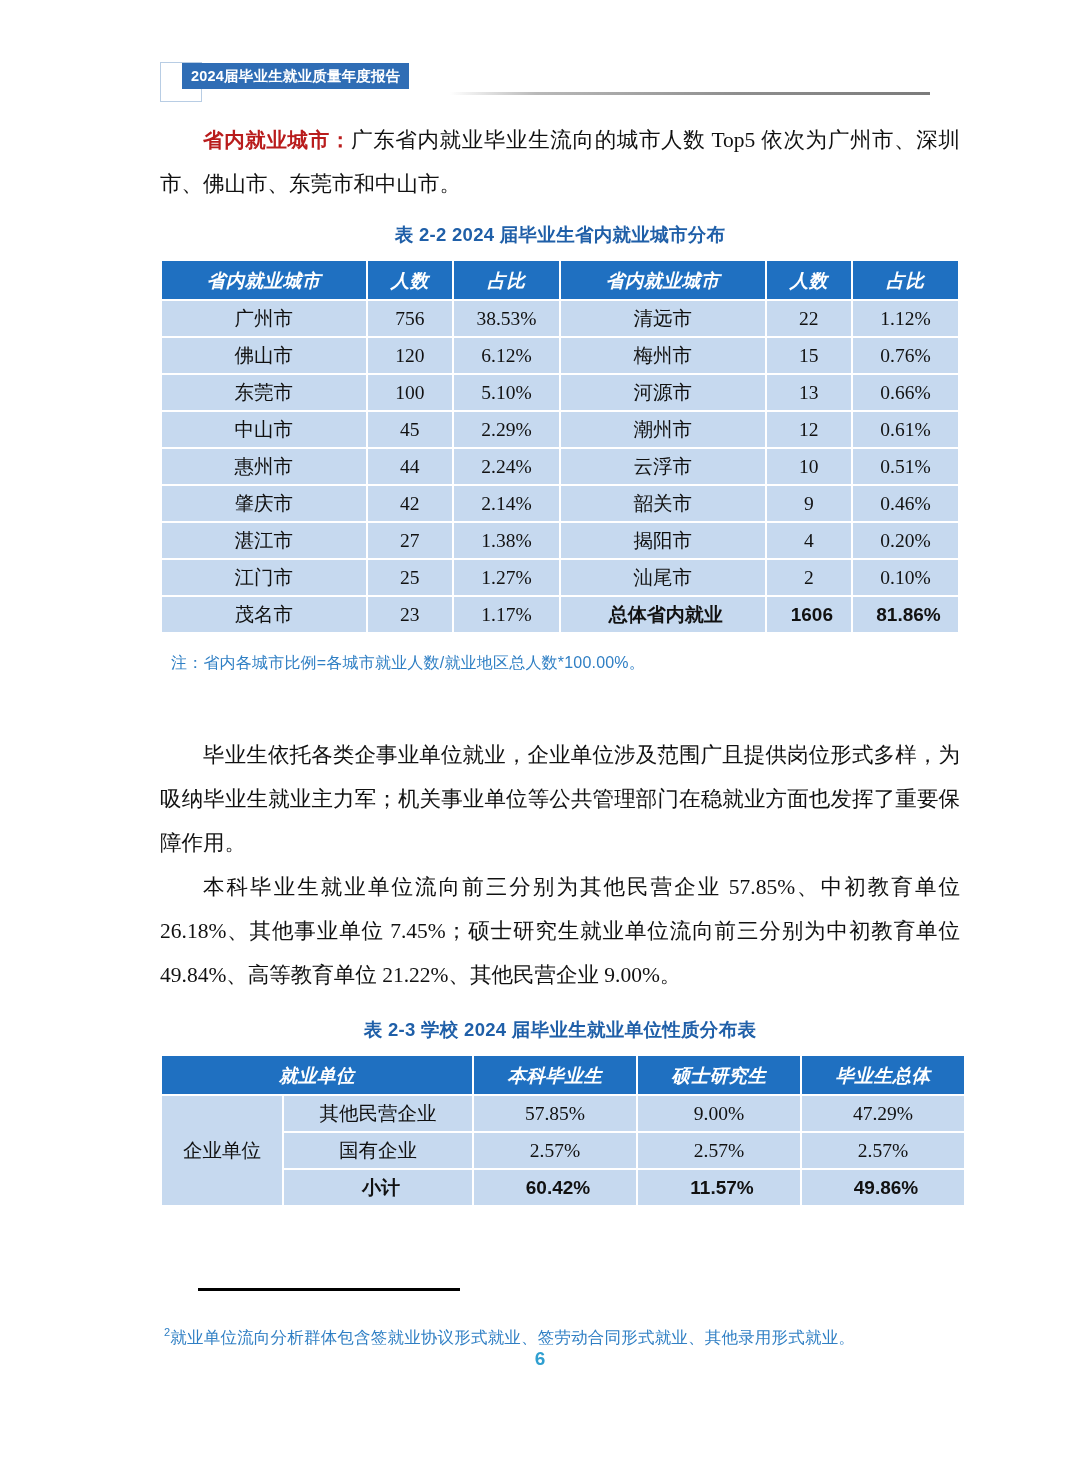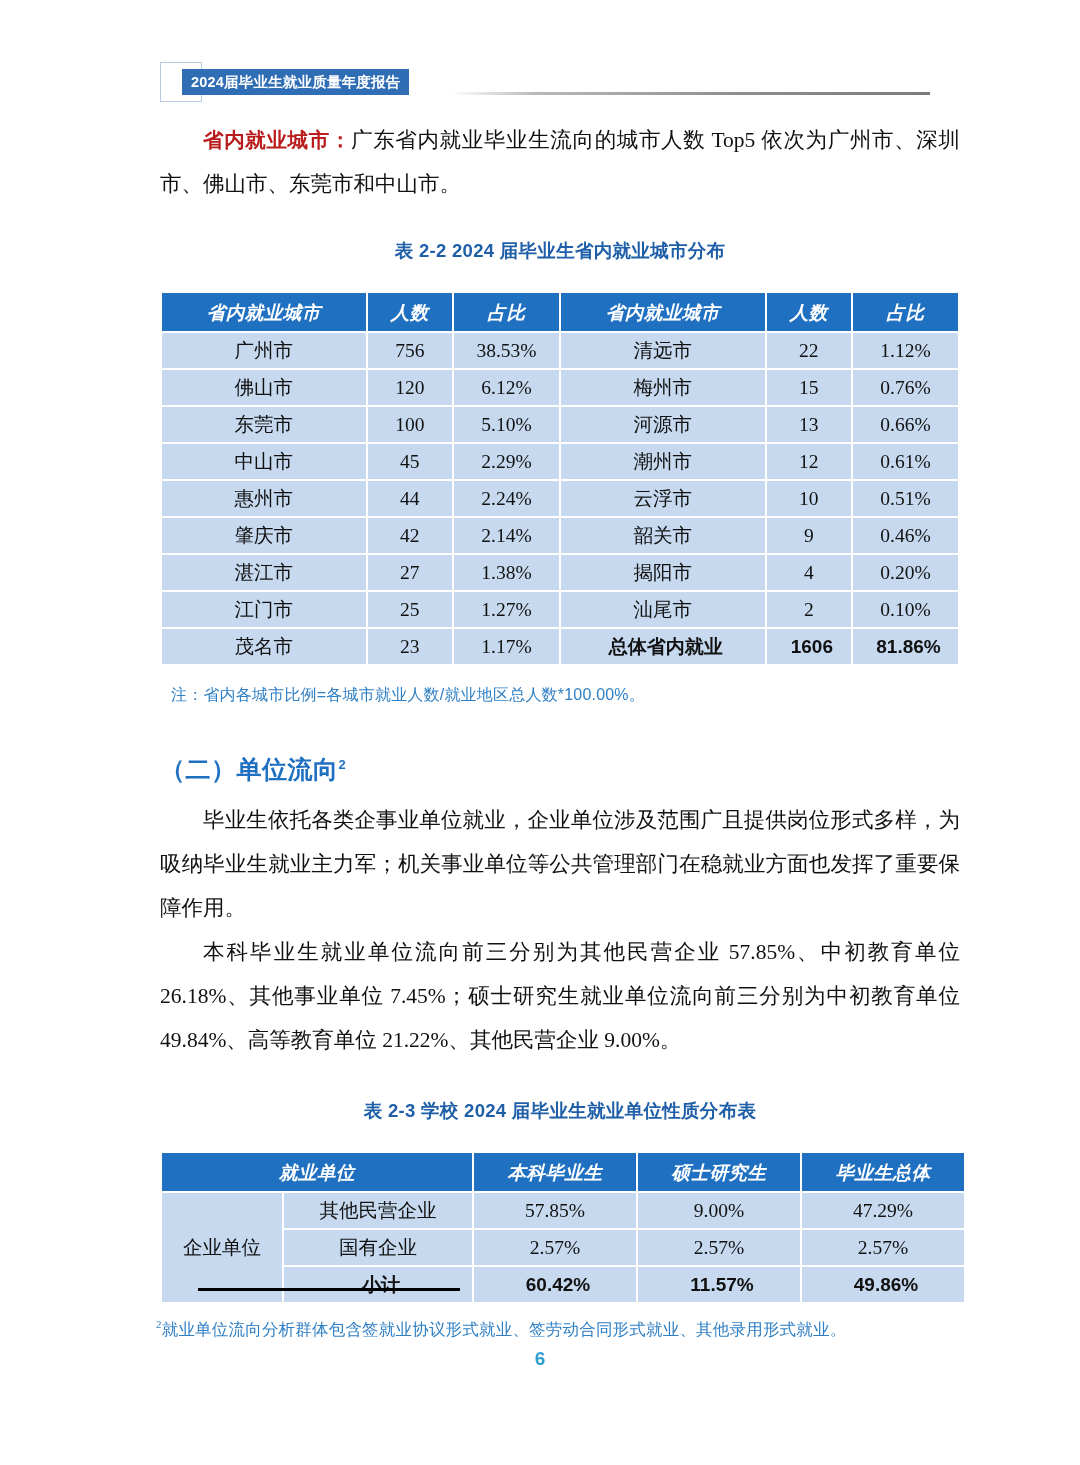--- a/index.html
+++ b/index.html
@@ -37,7 +37,7 @@
   }
   .rh-box {
     position: absolute;
-    left: 182px; top: 69px;
+    left: 182px; top: 63px;
     height: 26px;
     background: #2f6db5;
     color: #ffffff;

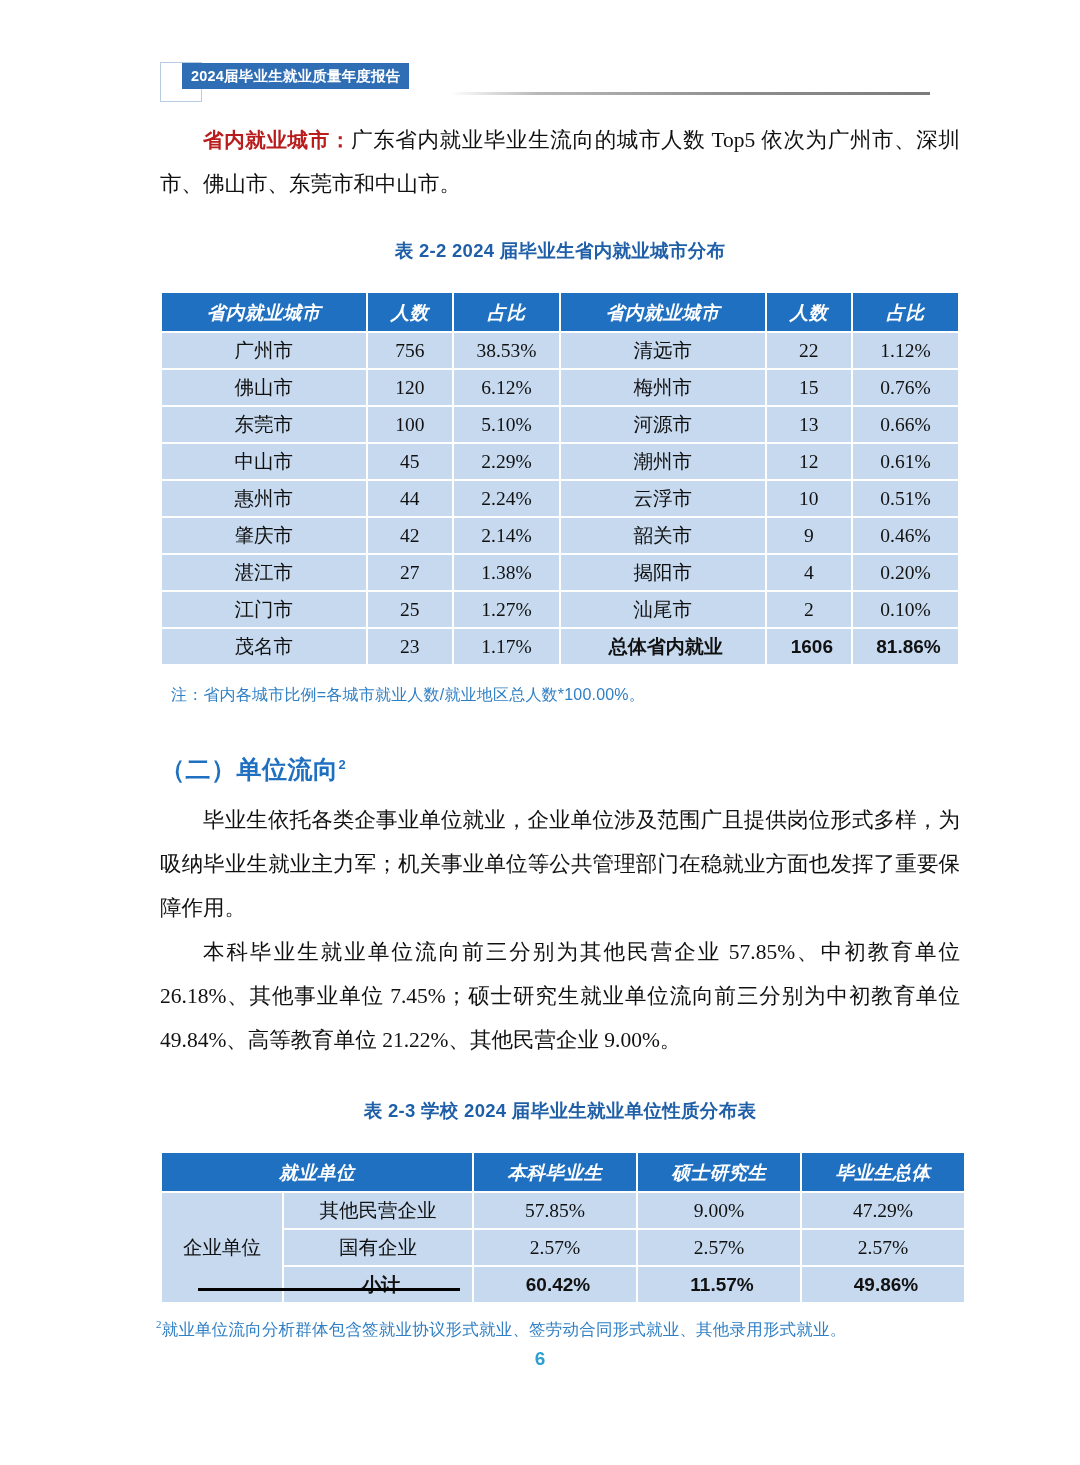--- a/index.html
+++ b/index.html
@@ -81,7 +81,7 @@
 
   
   .tbl-caption {
-    margin: 16px;
+    margin: 0;
     text-align: center;
     color: #1f5fa8;
     font-family: "Liberation Sans", "DejaVu Sans", sans-serif;

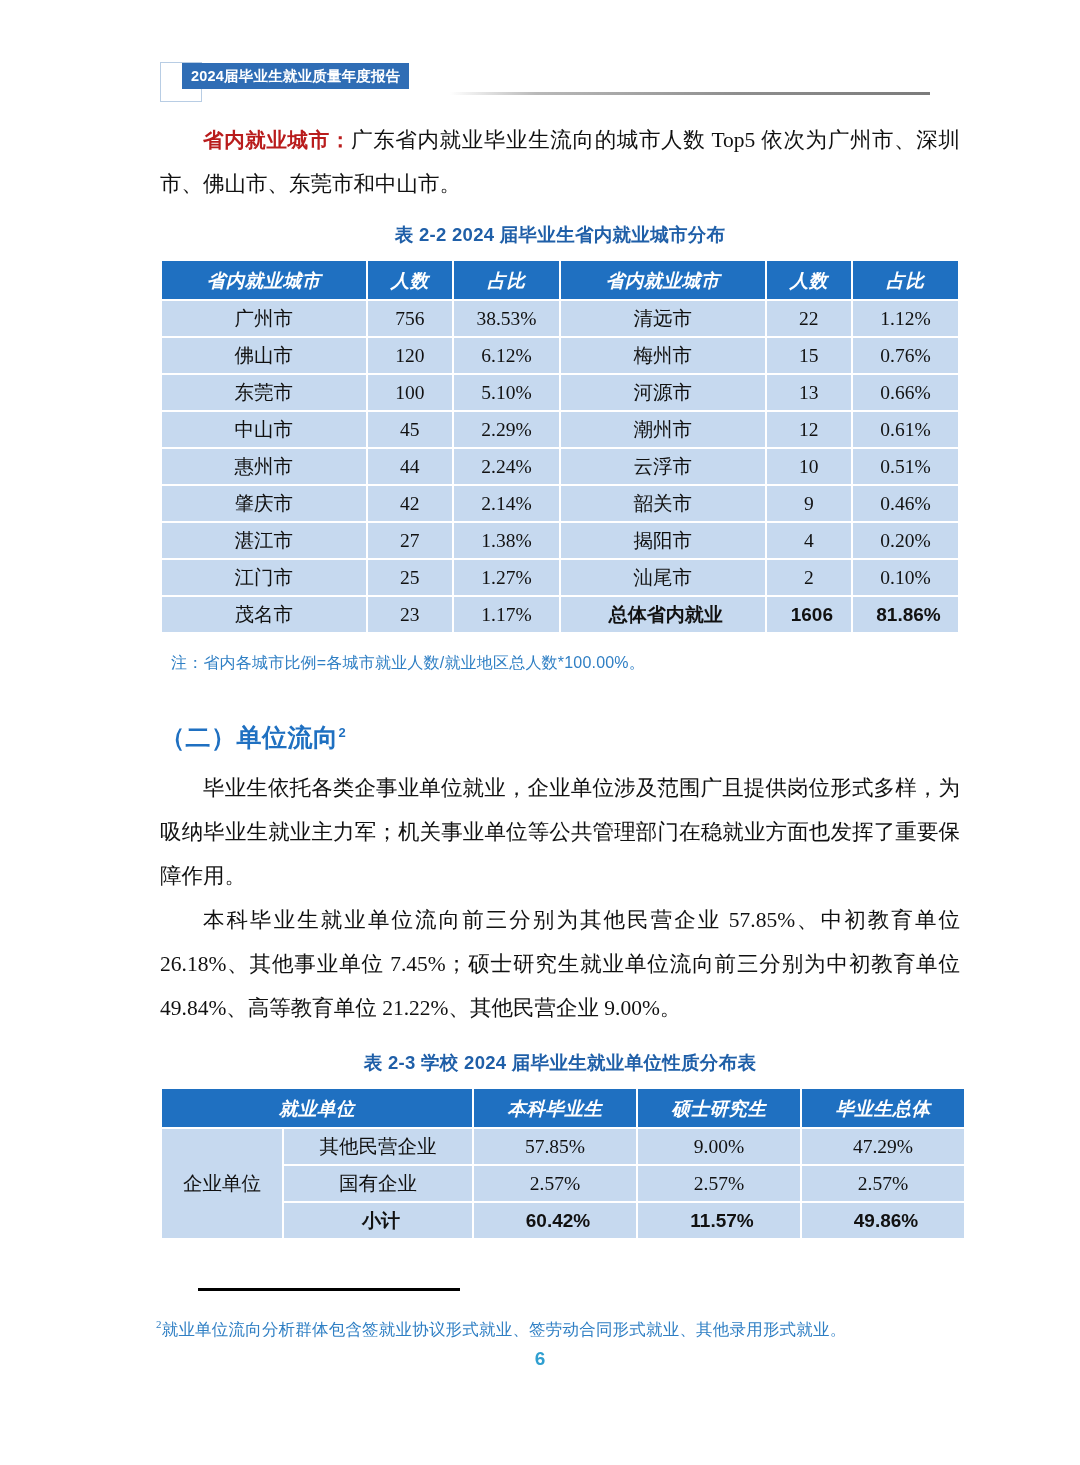--- a/index.html
+++ b/index.html
@@ -326,7 +326,6 @@
 
     <div class="sp-36"></div>
 
-    <h2 class="sect"><span>（二）单位流向</span><sup>2</sup></h2>
 
     <div class="sp-12"></div>
 

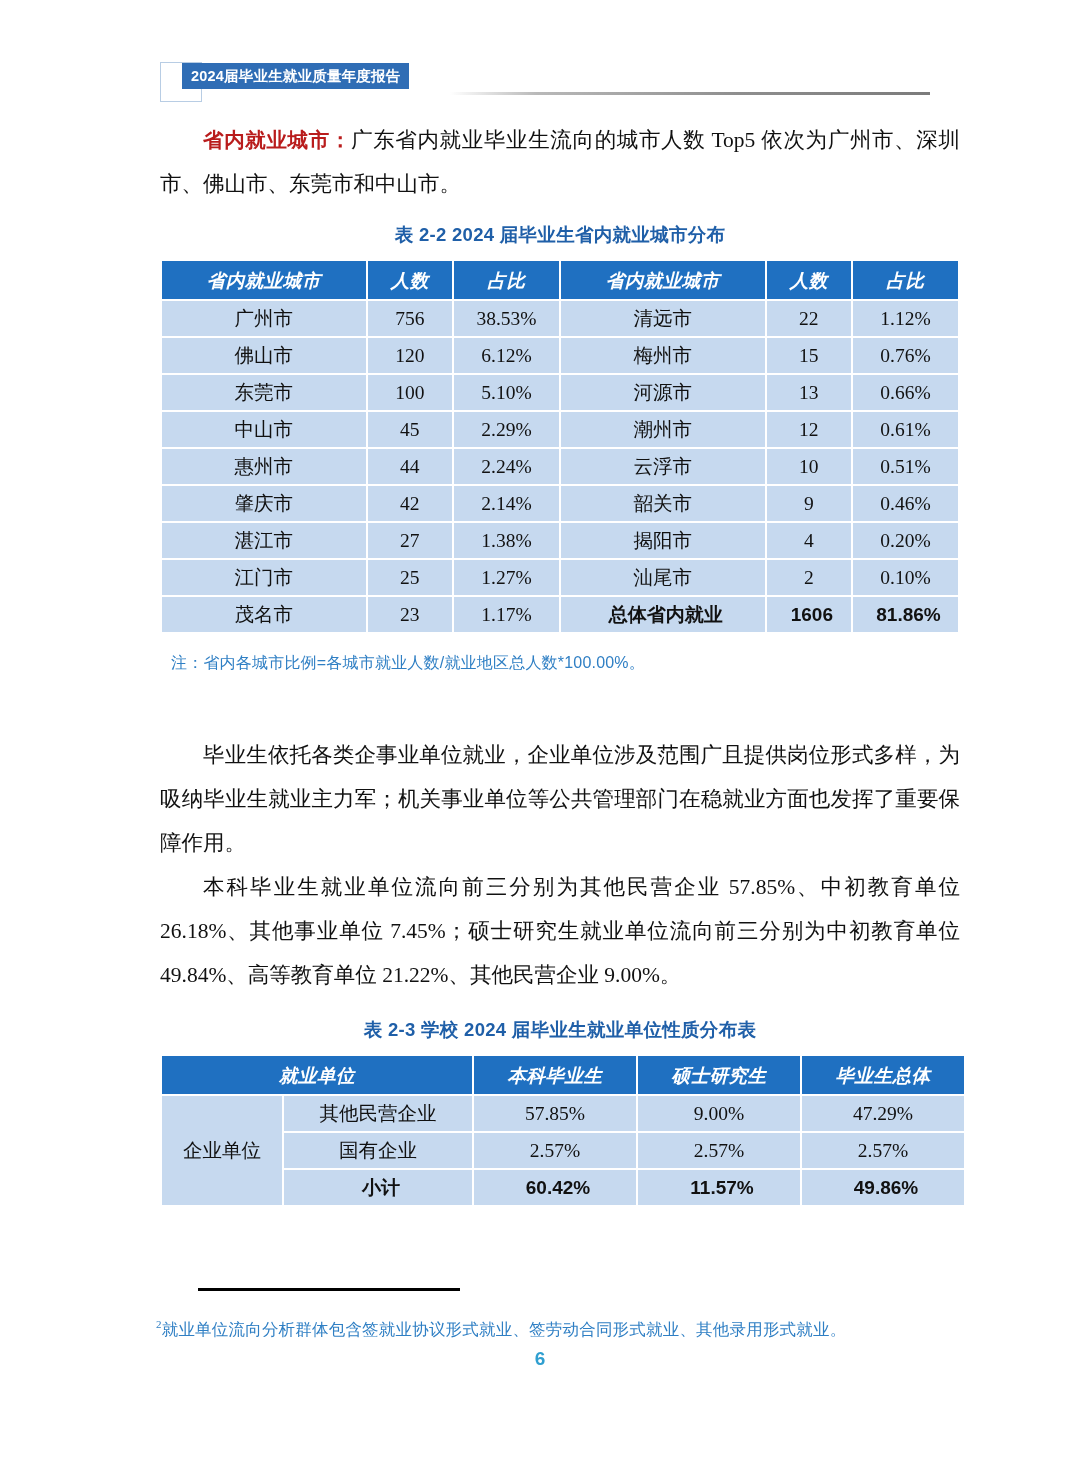--- a/index.html
+++ b/index.html
@@ -167,9 +167,9 @@
     left: 148px;
     top: 1310px;
     width: 860px;
-    margin: 8px;
+    margin: 16px;
     color: #2f7fc4;
-    font-family: Liberation Serif, serif;
+    font-family: Liberation Sans, sans-serif;
     font-size: 16.5px;
     letter-spacing: 0.2px;
   }

